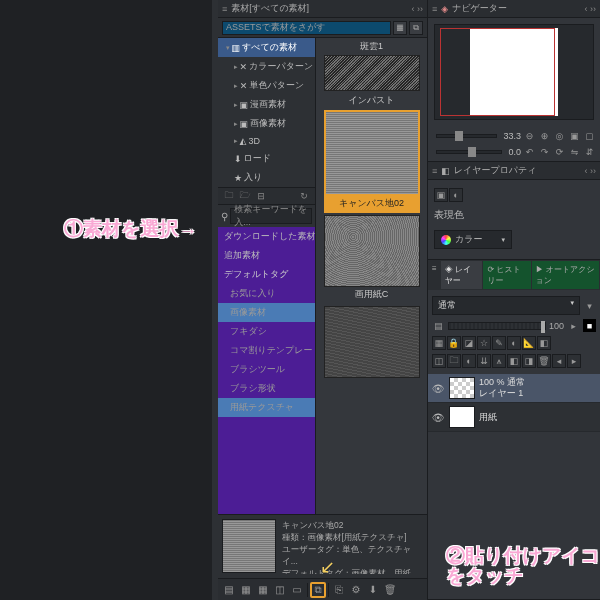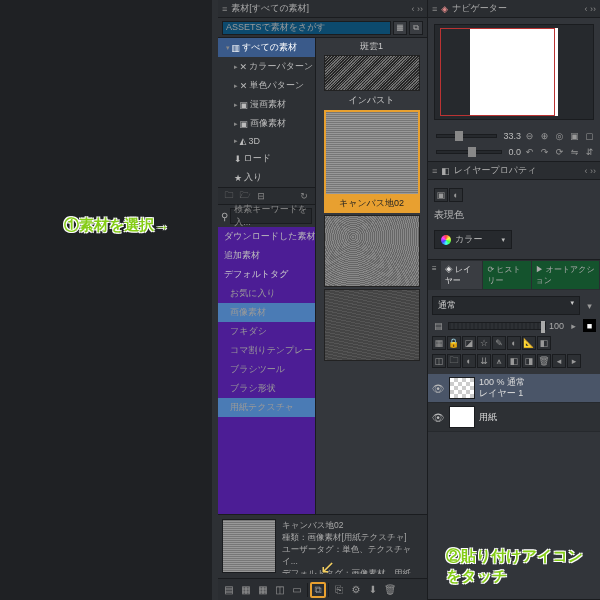--- a/index.html
+++ b/index.html
@@ -85,7 +85,7 @@
 .thumb{width:26px;height:22px;background:#fff;border:1px solid #1a1c1f}
 .thumb.ck{background:repeating-conic-gradient(#ccc 0 25%,#fff 0 50%) 0 0/8px 8px}
 .lay-txt{font-size:9px;color:#ddd;line-height:11px}
-.callout{position:absolute;color:#84cc16;font-size:15px;font-weight:bold;text-shadow:1px 1px 0 #fff,-1px -1px 0 #fff,1px -1px 0 #fff,-1px 1px 0 #fff}
+.callout{position:absolute;color:#f9a8d4;font-size:19px;font-weight:bold;text-shadow:1px 1px 0 #fff,-1px -1px 0 #fff,1px -1px 0 #fff,-1px 1px 0 #fff}
 .arrow{position:absolute;color:#f5d060;font-size:18px}
 </style>
 </head>

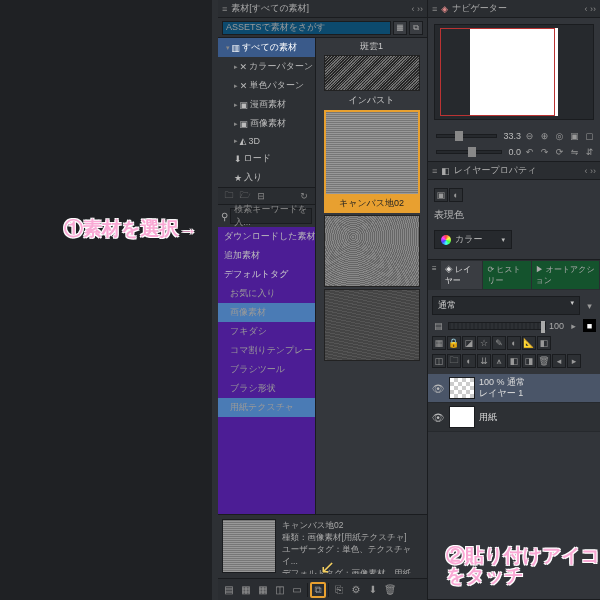--- a/index.html
+++ b/index.html
@@ -186,6 +186,7 @@
           </div>
           <div class="swatch">
             <div class="swatch-img noise2"></div>
+            <div class="swatch-lbl">画用紙C</div>
           </div>
           <div class="swatch">
             <div class="swatch-img noise4"></div>

